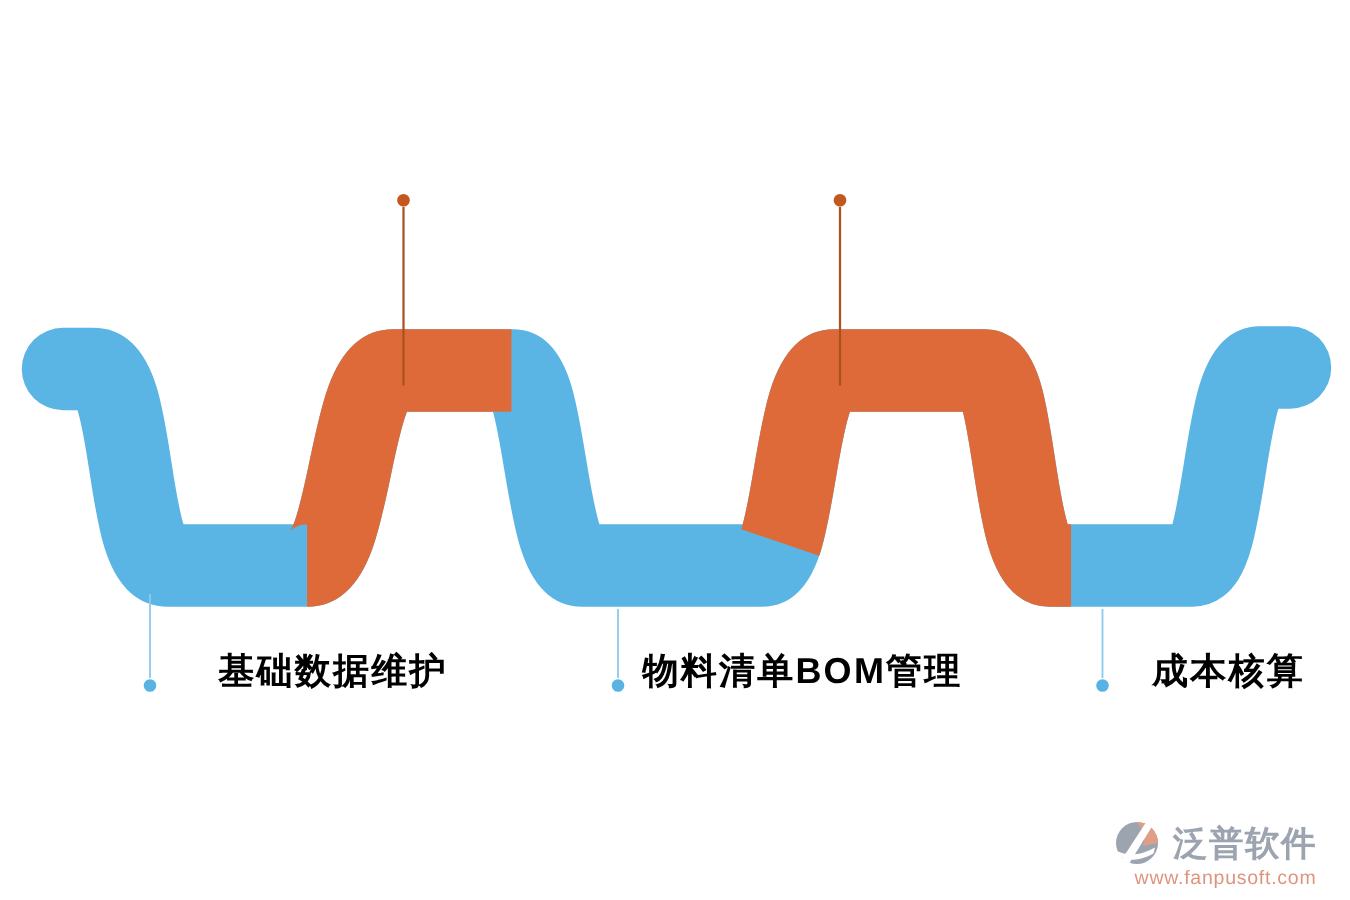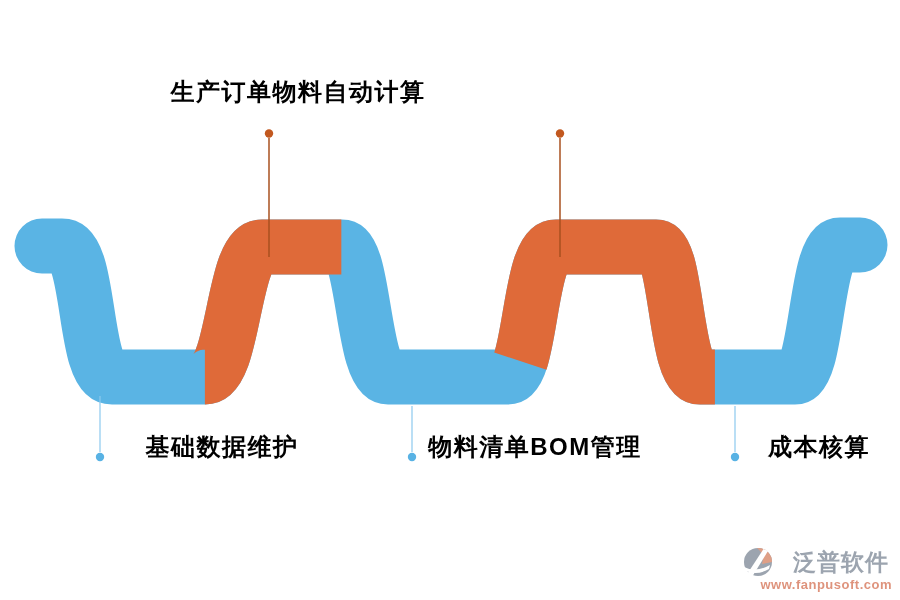--- a/index.html
+++ b/index.html
@@ -87,7 +87,6 @@
     </g>
   </svg>
 
-  <div class="milestone-label" style="left:298px;top:76px">生产订单物料自动计算</div>
 
 
   <div class="milestone-label" style="left:535px;top:431px">物料清单BOM管理</div>

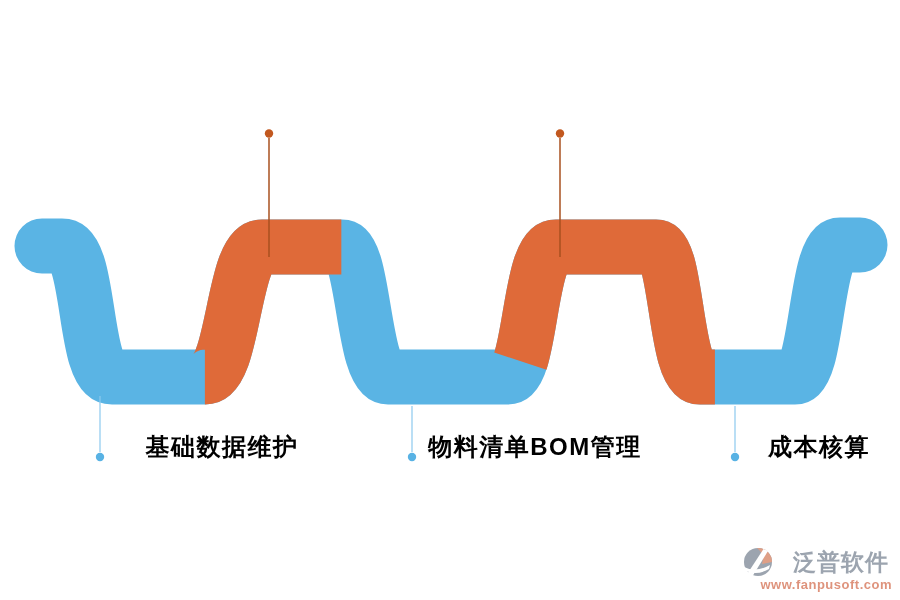--- a/index.html
+++ b/index.html
@@ -30,7 +30,7 @@
   .wm-row{
     display:flex;
     align-items:center;
-    gap:18px;
+    gap:7px;
     justify-content:flex-start;
   }
   .wm-brand{

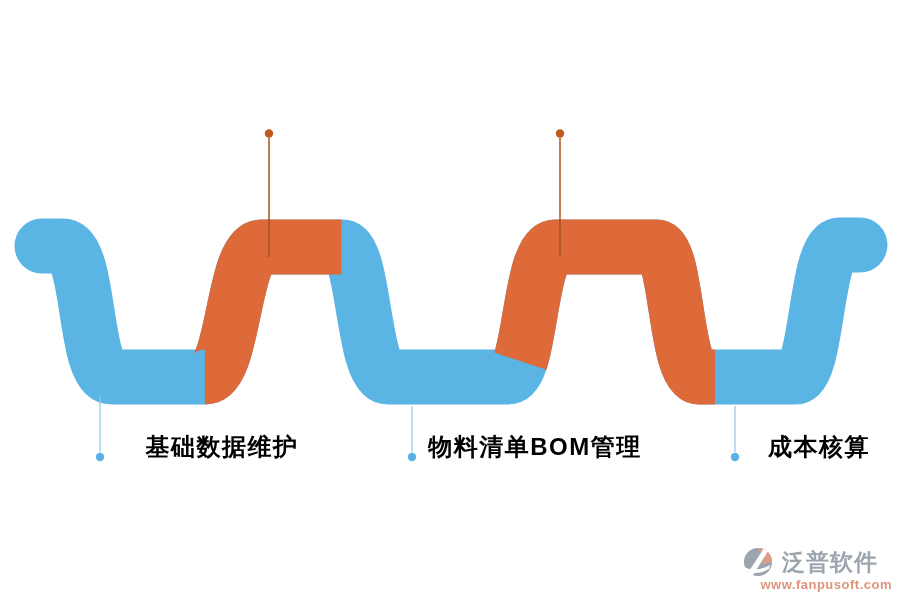--- a/index.html
+++ b/index.html
@@ -42,10 +42,10 @@
   }
   .wm-url{
     font-size:13px;
-    font-weight:700;
+    font-weight:400;
     color:#DD8E76;
     letter-spacing:.5px;
-    text-align:right;
+    text-align:center;
     margin-top:-2px;
     white-space:nowrap;
   }

